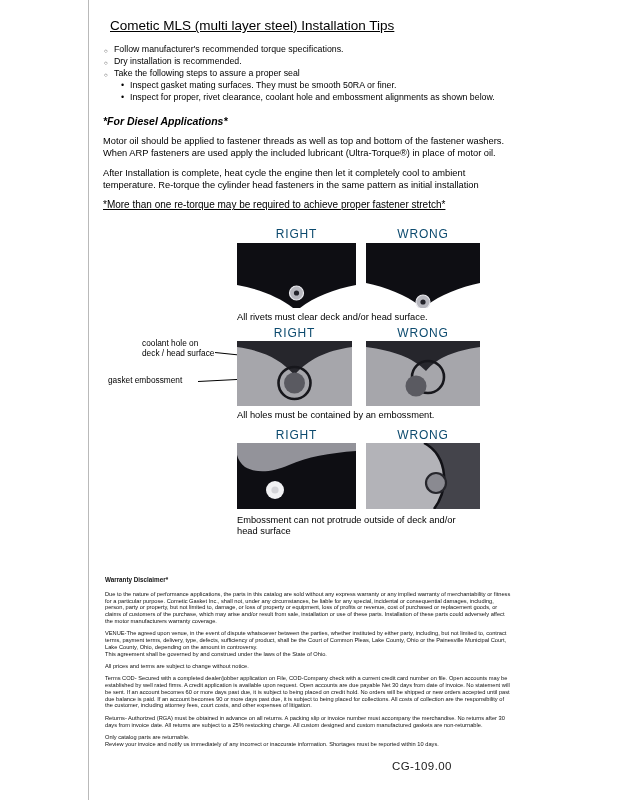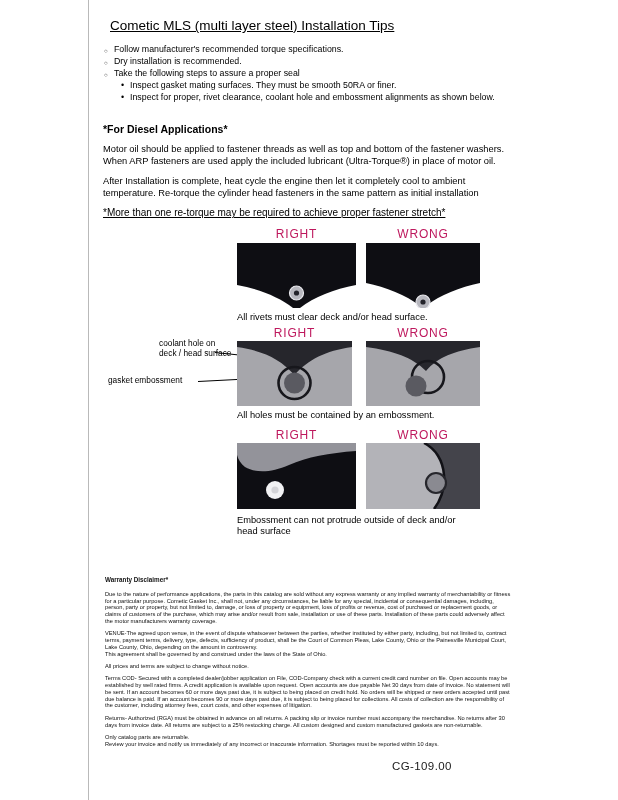--- a/index.html
+++ b/index.html
@@ -36,7 +36,7 @@
   }
   .diesel-heading {
     font-size: 10.5px; font-weight: bold; line-height: 13px;
-    margin-top: 20px; margin-bottom: 7px;
+    margin-top: 12px; margin-bottom: 7px; font-style: italic;
   }
   .para { font-size: 9.3px; line-height: 12.3px; }
   .para-1 { margin-bottom: 7px; }

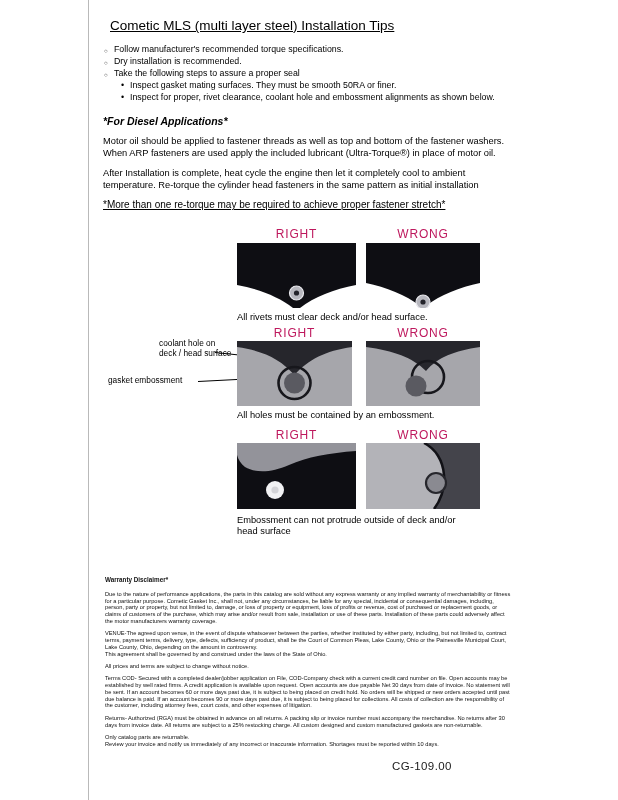--- a/index.html
+++ b/index.html
@@ -45,7 +45,7 @@
 
   .diagrams { position: absolute; left: 0; top: 228px; width: 618px; height: 318px; }
   .dg-label {
-    position: absolute; font-size: 12px; line-height: 12px; color: #be185d;
+    position: absolute; font-size: 12px; line-height: 12px; color: #0c4a6e;
     text-align: center; letter-spacing: 0.8px;
   }
   .dg-img { position: absolute; }

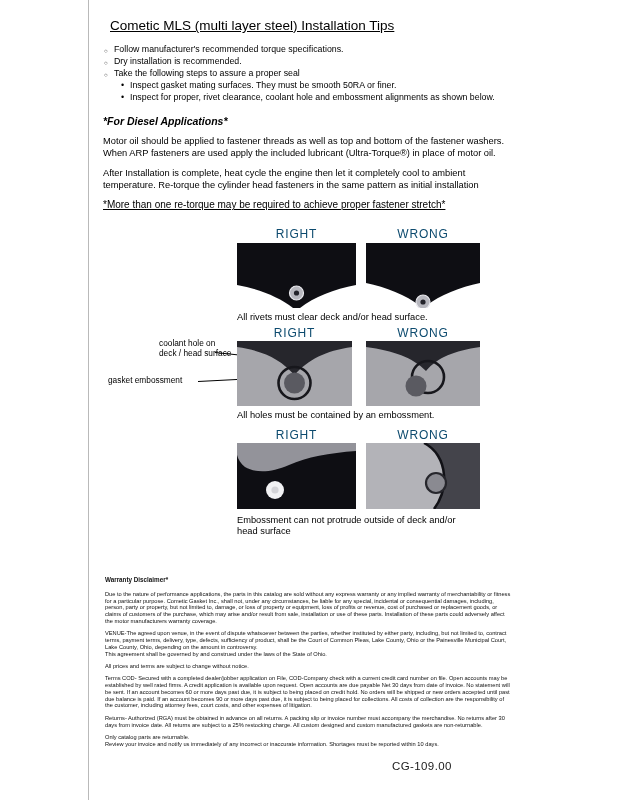--- a/index.html
+++ b/index.html
@@ -66,7 +66,7 @@
   .d-img-r2L { left: 237px; top: 113px; width: 115px; height: 65px; }
   .d-img-r2R { left: 366px; top: 113px; width: 114px; height: 65px; }
   .d-cap-r2  { left: 237px; top: 182px; }
-  .callout-coolant { left: 159px; top: 110px; width: 82px; }
+  .callout-coolant { left: 142px; top: 110px; width: 82px; }
   .callout-emboss  { left: 108px; top: 147px; text-align: right; }
   .line-coolant { left: 215px; top: 124px; width: 48px; transform: rotate(6deg); }
   .line-emboss  { left: 198px; top: 153px; width: 61px; transform: rotate(-3deg); }

